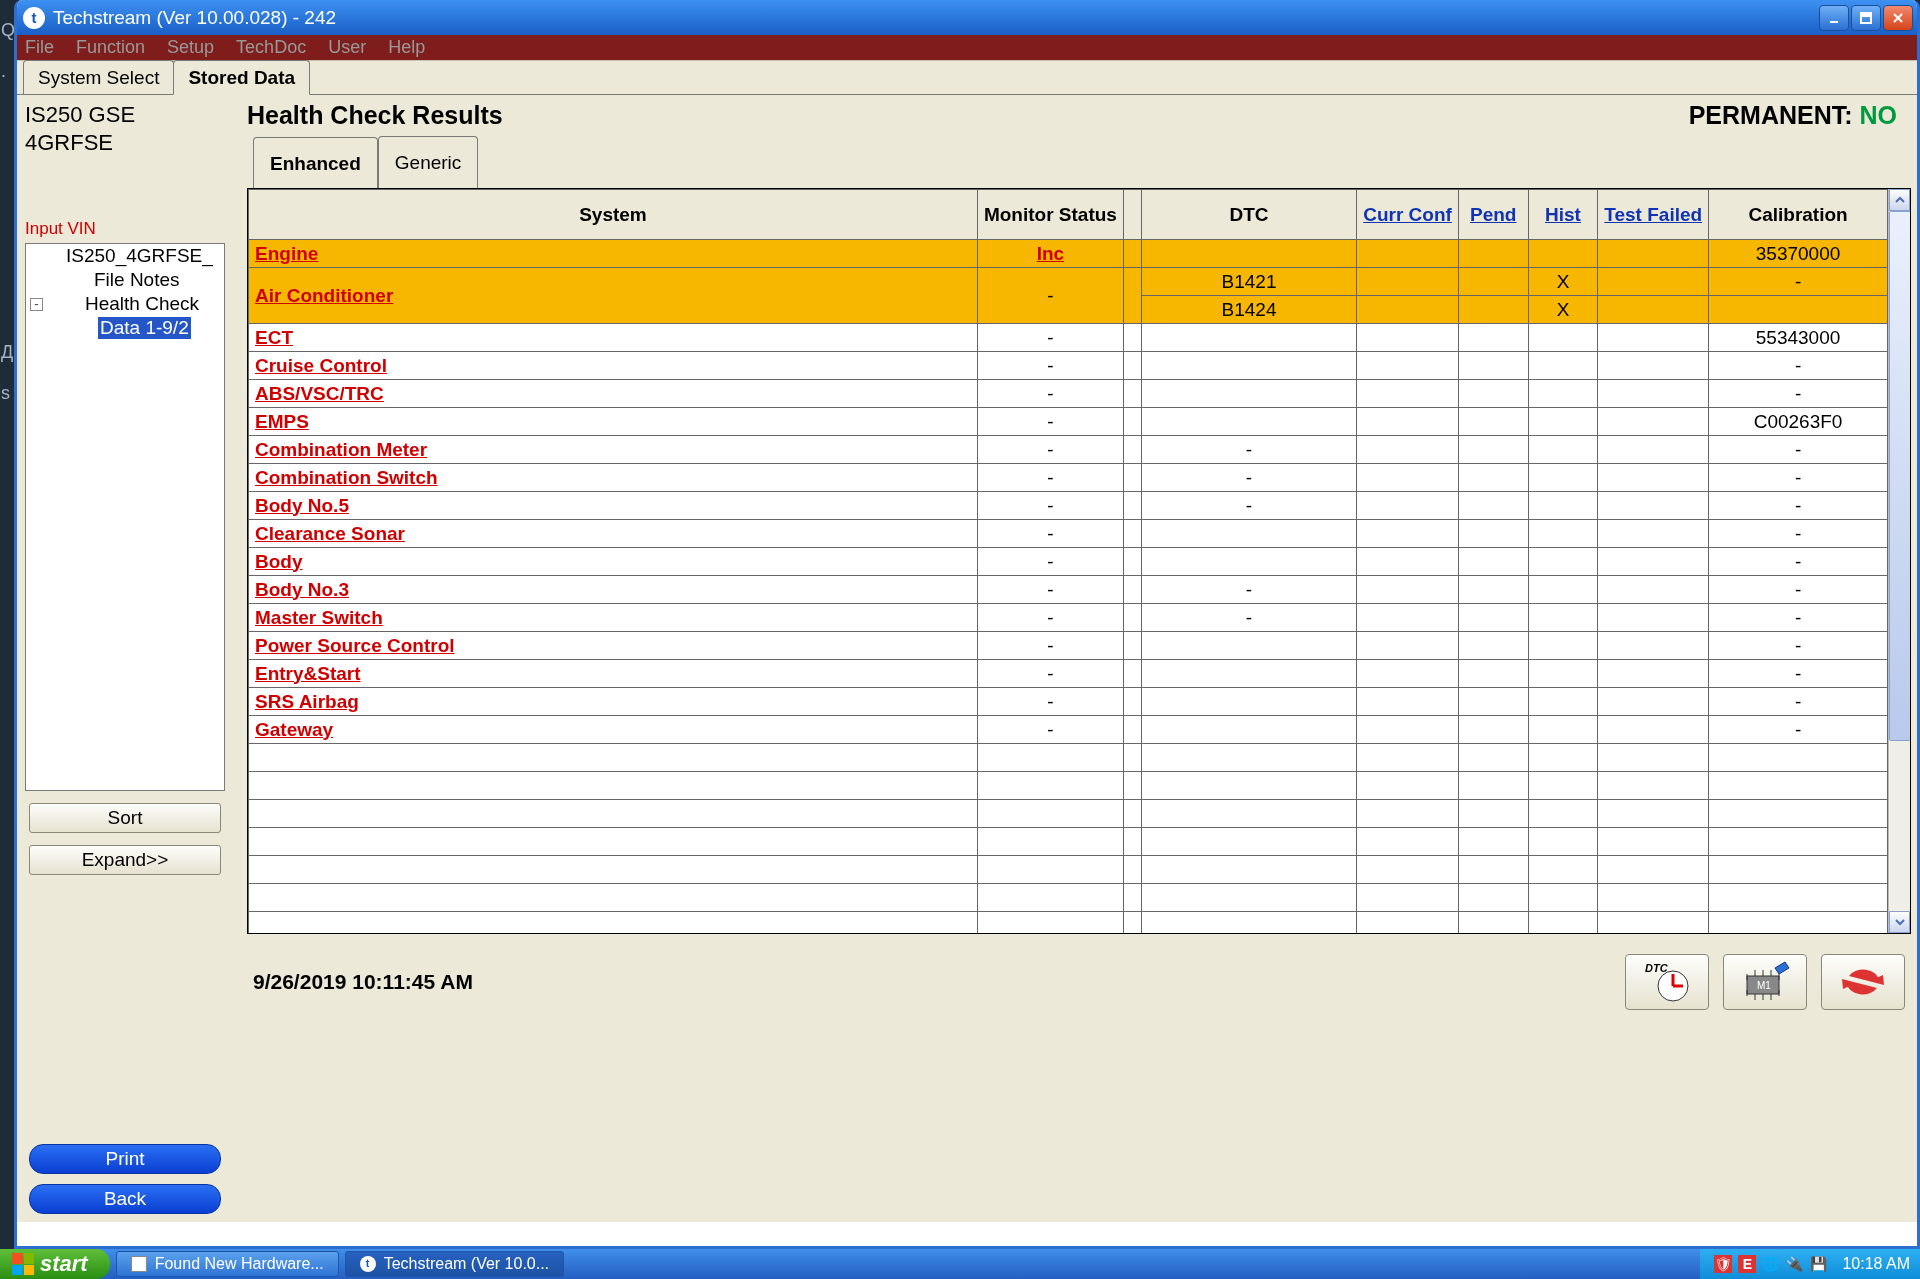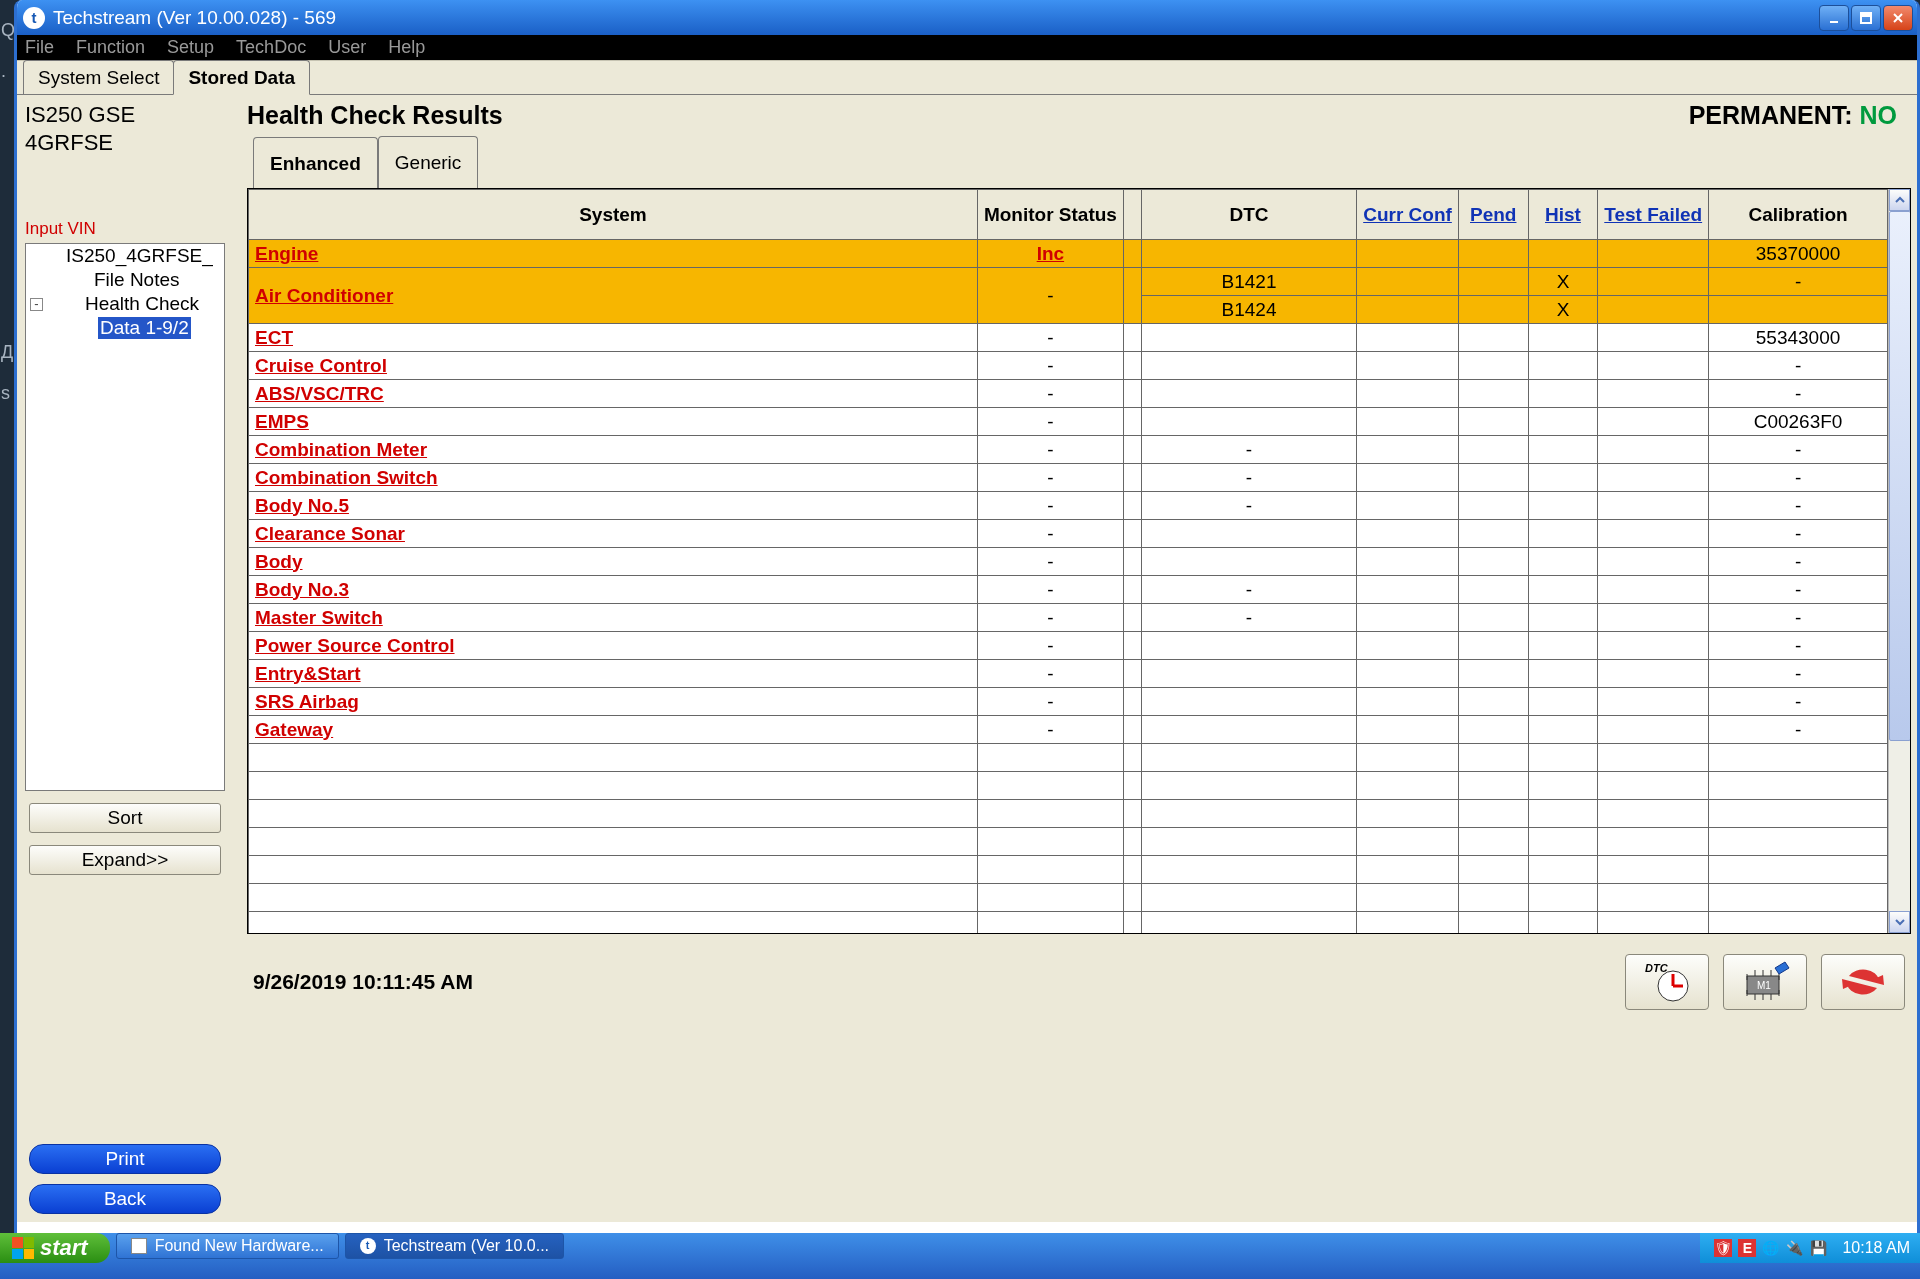--- a/index.html
+++ b/index.html
@@ -101,7 +101,7 @@
 <div class="window">
   <div class="titlebar">
     <span class="icon">t</span>
-    <span>Techstream (Ver 10.00.028) - 569</span>
+    <span>Techstream (Ver 10.00.028) - 242</span>
     <div class="winbtns">
       <div class="winbtn">
           <svg viewBox="0 0 14 14">

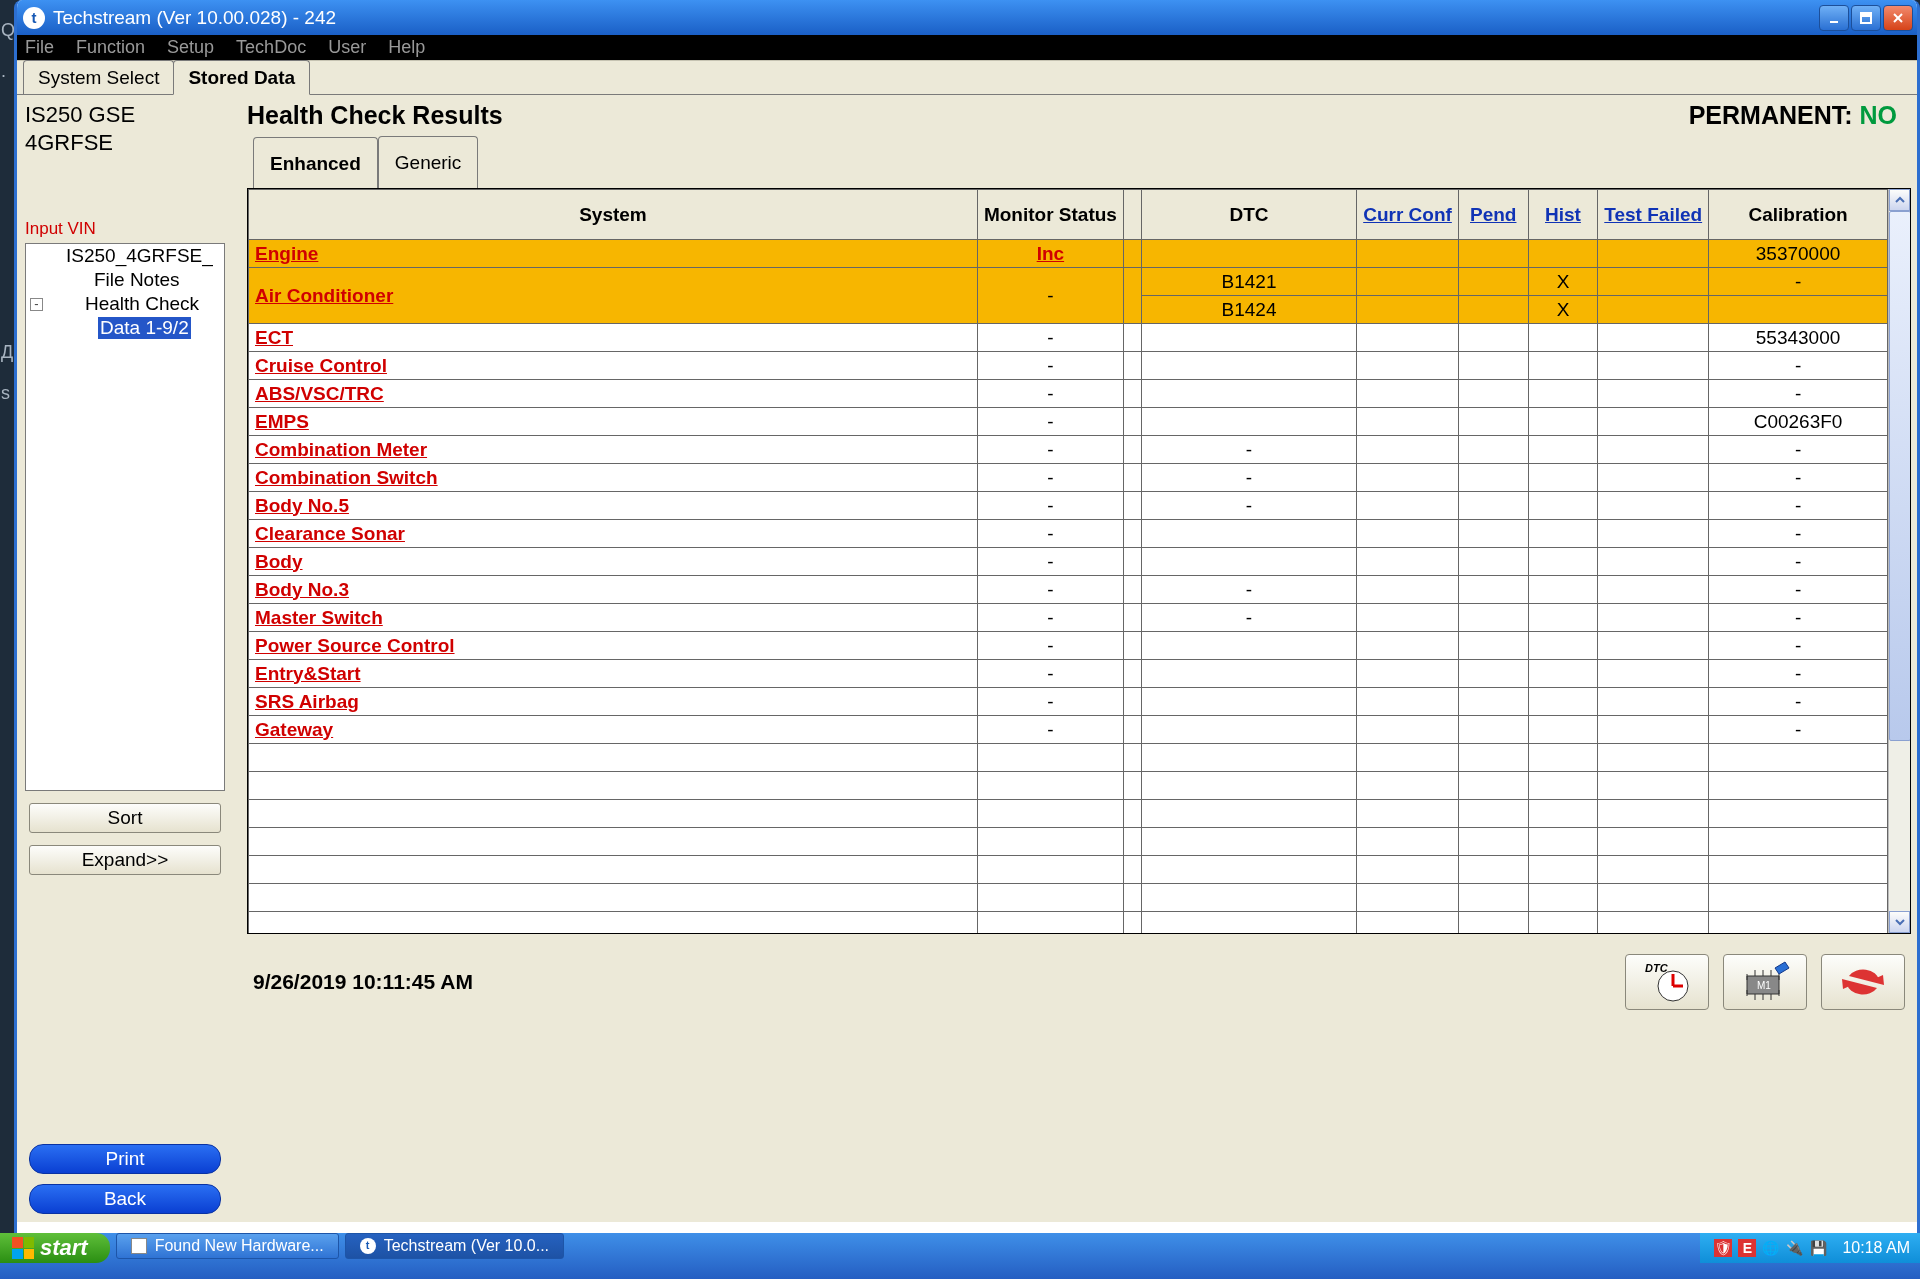--- a/index.html
+++ b/index.html
@@ -17,7 +17,7 @@
   .winbtn.close{ background:linear-gradient(#f28a6d,#d64318);}
   .winbtn svg{width:14px;height:14px;stroke:#fff;stroke-width:2;fill:none;}
 
-  .menubar{ height:26px; background:#000000; display:flex; align-items:center; padding:0 8px; color:#999; font-size:18px; border-bottom:1px solid #c6c3b2;}
+  .menubar{ height:26px; background:#7f1d1d; display:flex; align-items:center; padding:0 8px; color:#999; font-size:18px; border-bottom:1px solid #c6c3b2;}
   .menubar span{ margin-right:22px;}
 
   .doc-tabs{ height:34px; background:#ece9d8; display:flex; align-items:flex-end; padding-left:6px; border-bottom:1px solid #7a7a7a;}

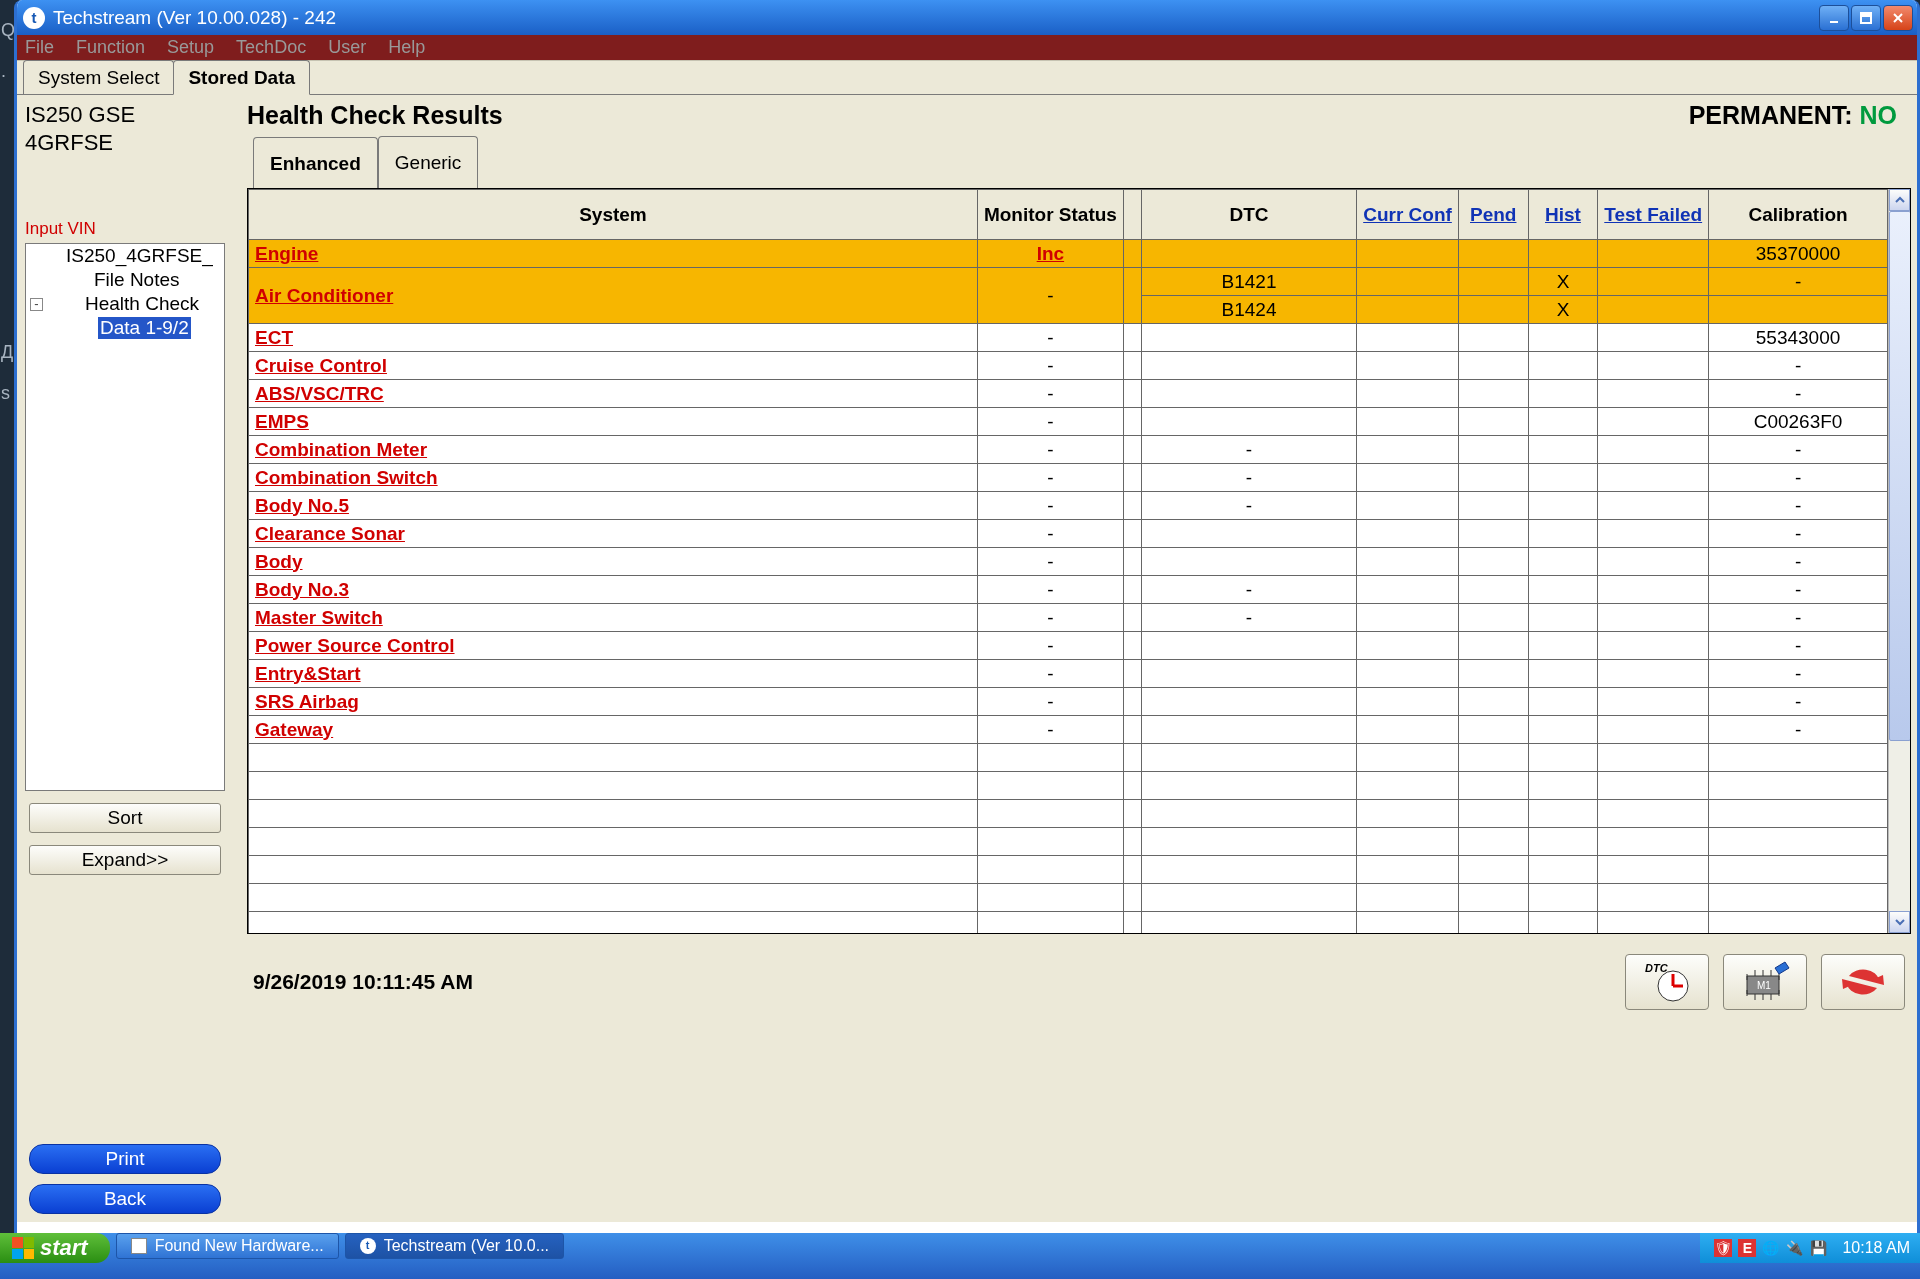--- a/index.html
+++ b/index.html
@@ -72,7 +72,7 @@
   .statusbar .dc3{ display:flex; align-items:center; gap:6px;}
   .diamond{ width:12px; height:12px; background:#1cc21c; transform:rotate(45deg);}
 
-  .taskbar{ position:absolute; left:0; right:0; bottom:0; height:46px; background:linear-gradient(#3f8fe8,#245ec2); display:flex; align-items:flex-start; color:#fff; font-size:16px;margin-top:48px;}
+  .taskbar{ position:absolute; left:0; right:0; bottom:0; height:30px; background:linear-gradient(#3f8fe8,#245ec2); display:flex; align-items:center; color:#fff; font-size:16px;margin-top:48px;}
   .startbtn{ height:30px; padding:0 22px 0 12px; background:linear-gradient(#5fbf3a,#2a8e12); border-radius:0 14px 14px 0; display:flex; align-items:center; font-style:italic; font-weight:bold; font-size:22px; gap:6px;}
   .startbtn .flag{width:22px;height:22px;display:grid;grid-template:1fr 1fr/1fr 1fr;gap:1px;}
   .startbtn .flag span:nth-child(1){background:#f25022;} .startbtn .flag span:nth-child(2){background:#7fba00;}

